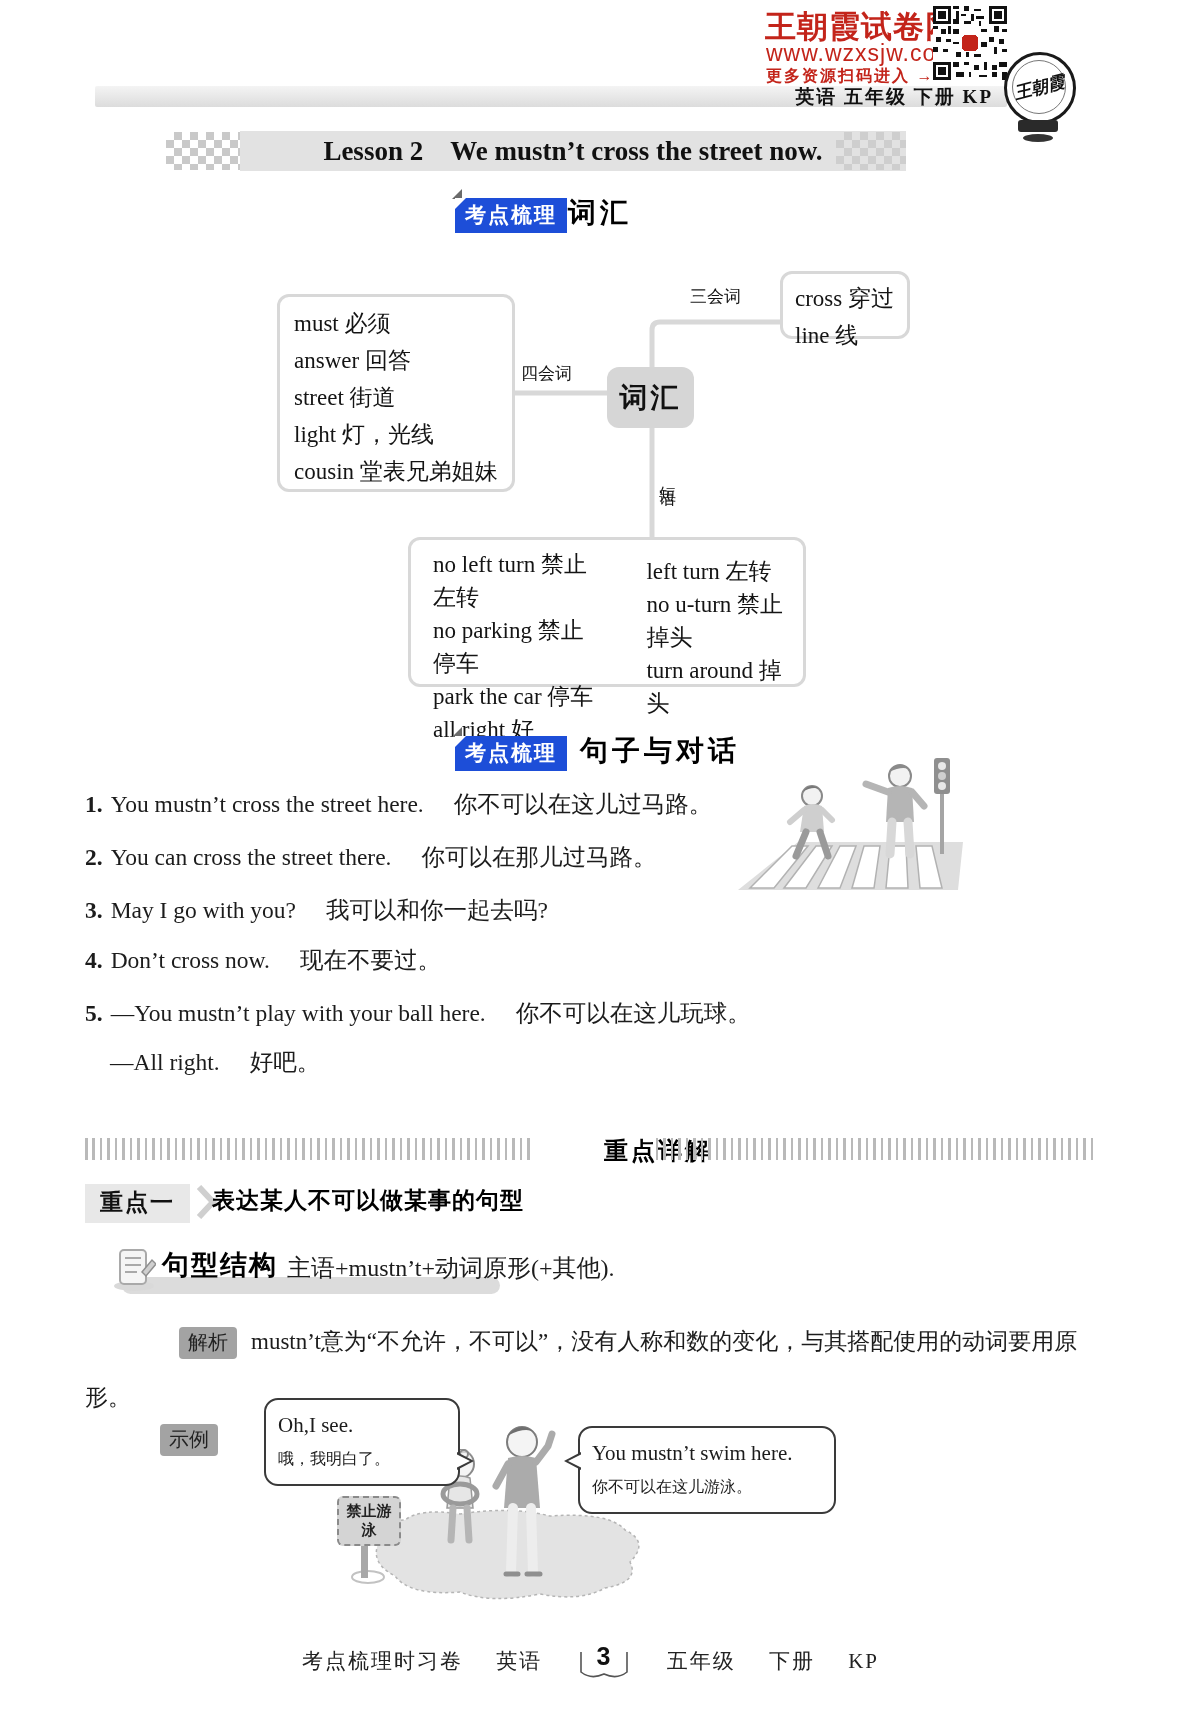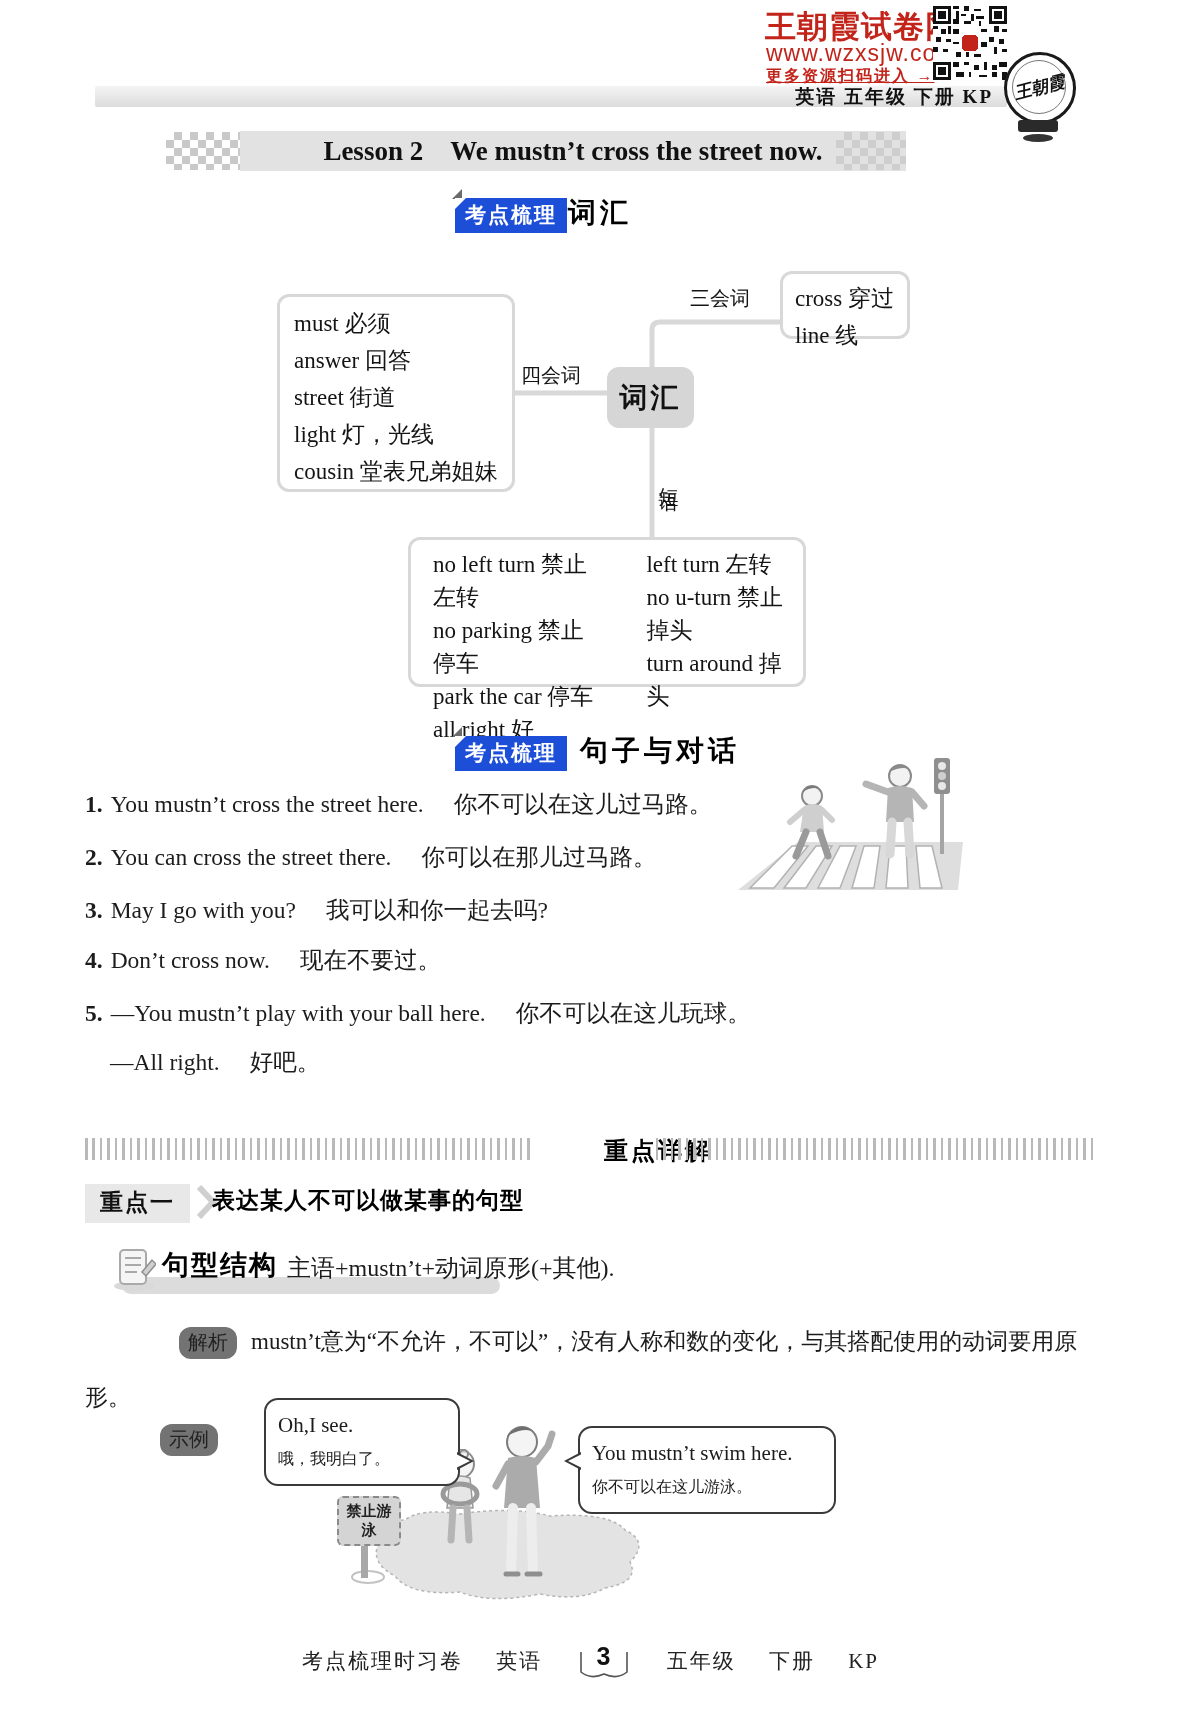--- a/index.html
+++ b/index.html
@@ -13,7 +13,7 @@
   .brand-url{left:766px;top:40px;font-family:"Liberation Sans","DejaVu Sans",sans-serif;
     font-size:23px;color:#c3241a;letter-spacing:1px;}
   .brand-scan{left:766px;top:66px;font-family:"Liberation Sans","DejaVu Sans",sans-serif;
-    font-weight:bold;font-size:16px;color:#c3241a;letter-spacing:2px;text-decoration:underline;}
+    font-weight:bold;font-size:16px;color:#c3241a;letter-spacing:2px;}
   .qr{left:933px;top:6px;}
   .seal{left:1004px;top:52px;width:66px;height:66px;border:3px solid #1a1a1a;border-radius:50%;
     background:#fff;z-index:5;}

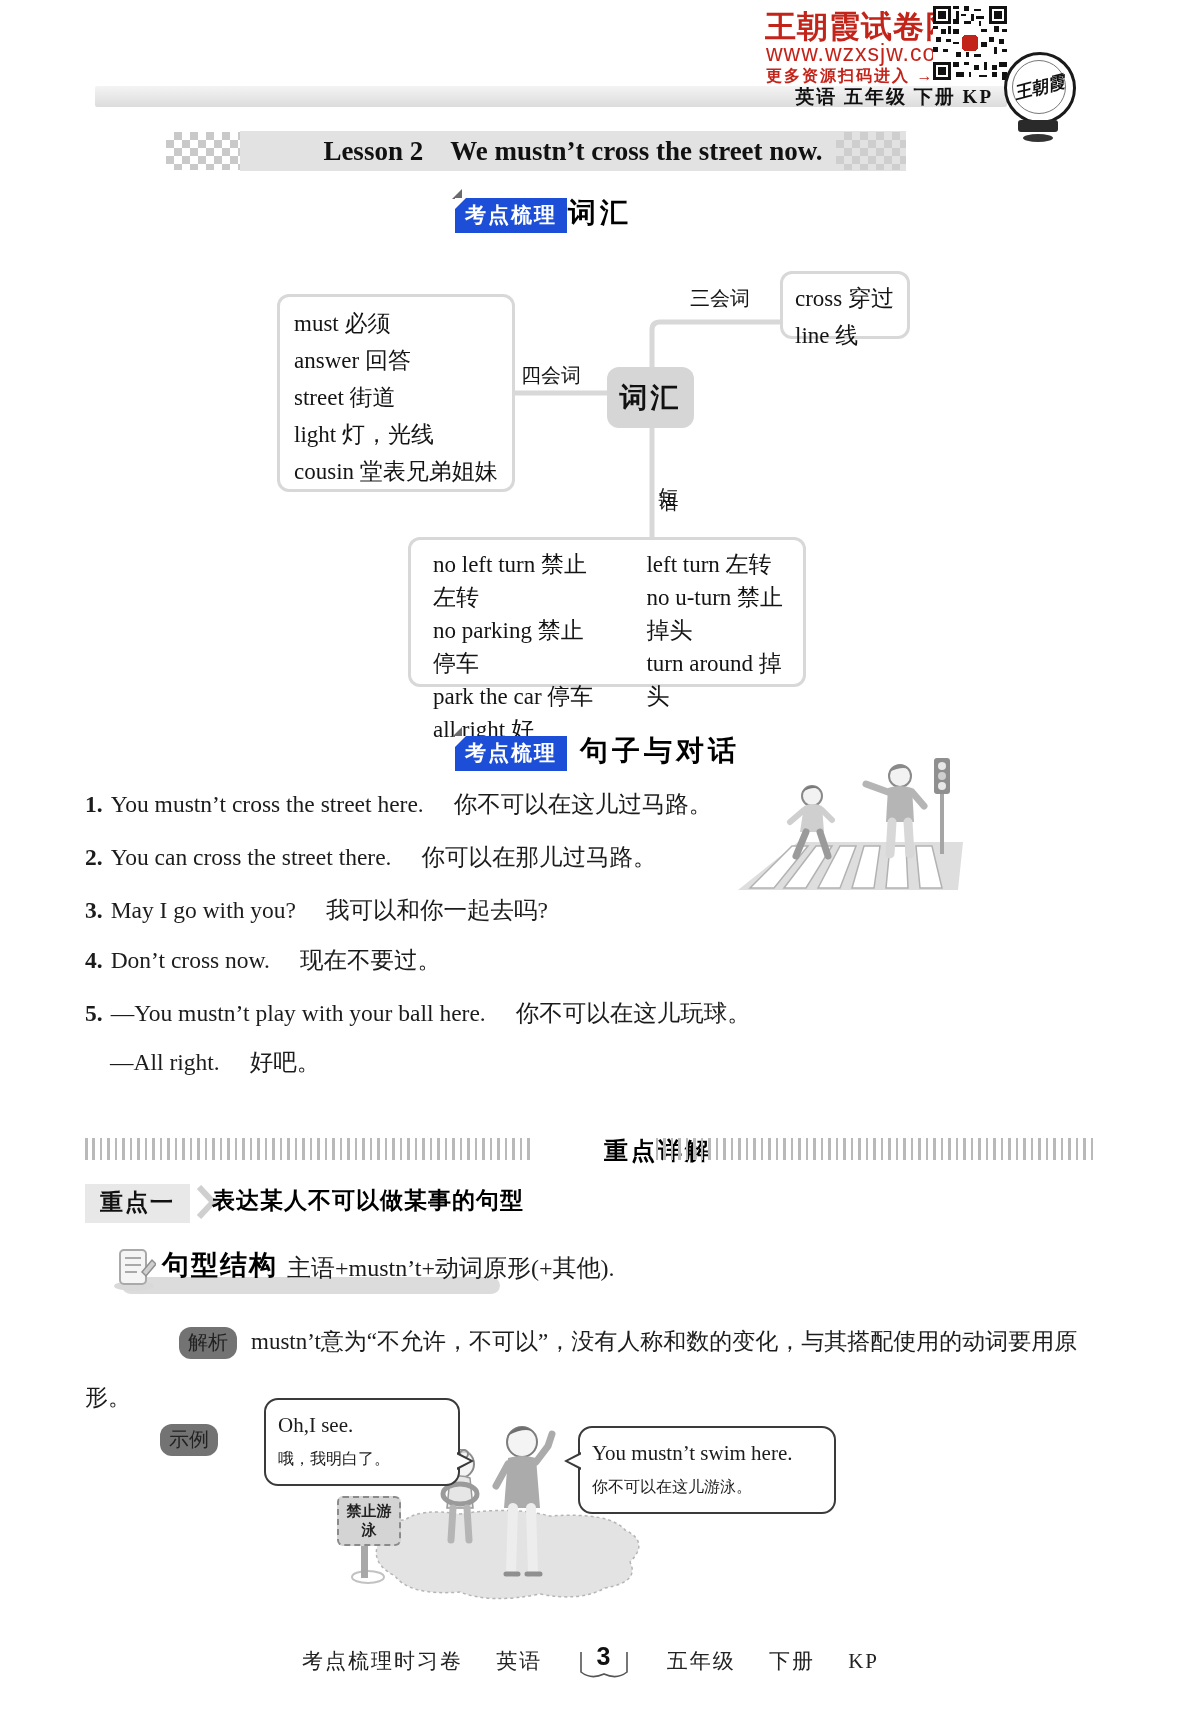--- a/index.html
+++ b/index.html
@@ -57,7 +57,7 @@
   .mm-phrases{left:408px;top:537px;width:398px;height:150px;padding:8px 0 0 22px;line-height:33px;
     display:flex;}
   .mm-phrases .col2{margin-left:42px;}
-  .mm-label{position:absolute;font-size:20px;color:#141414;}
+  .mm-label{position:absolute;font-size:17px;color:#141414;}
   .mm-center{left:607px;top:367px;width:87px;height:61px;background:#d6d6d6;border-radius:12px;
     position:absolute;display:flex;align-items:center;justify-content:center;
     font-family:"Liberation Sans","DejaVu Sans",sans-serif;font-weight:bold;font-size:28px;letter-spacing:3px;color:#111;}

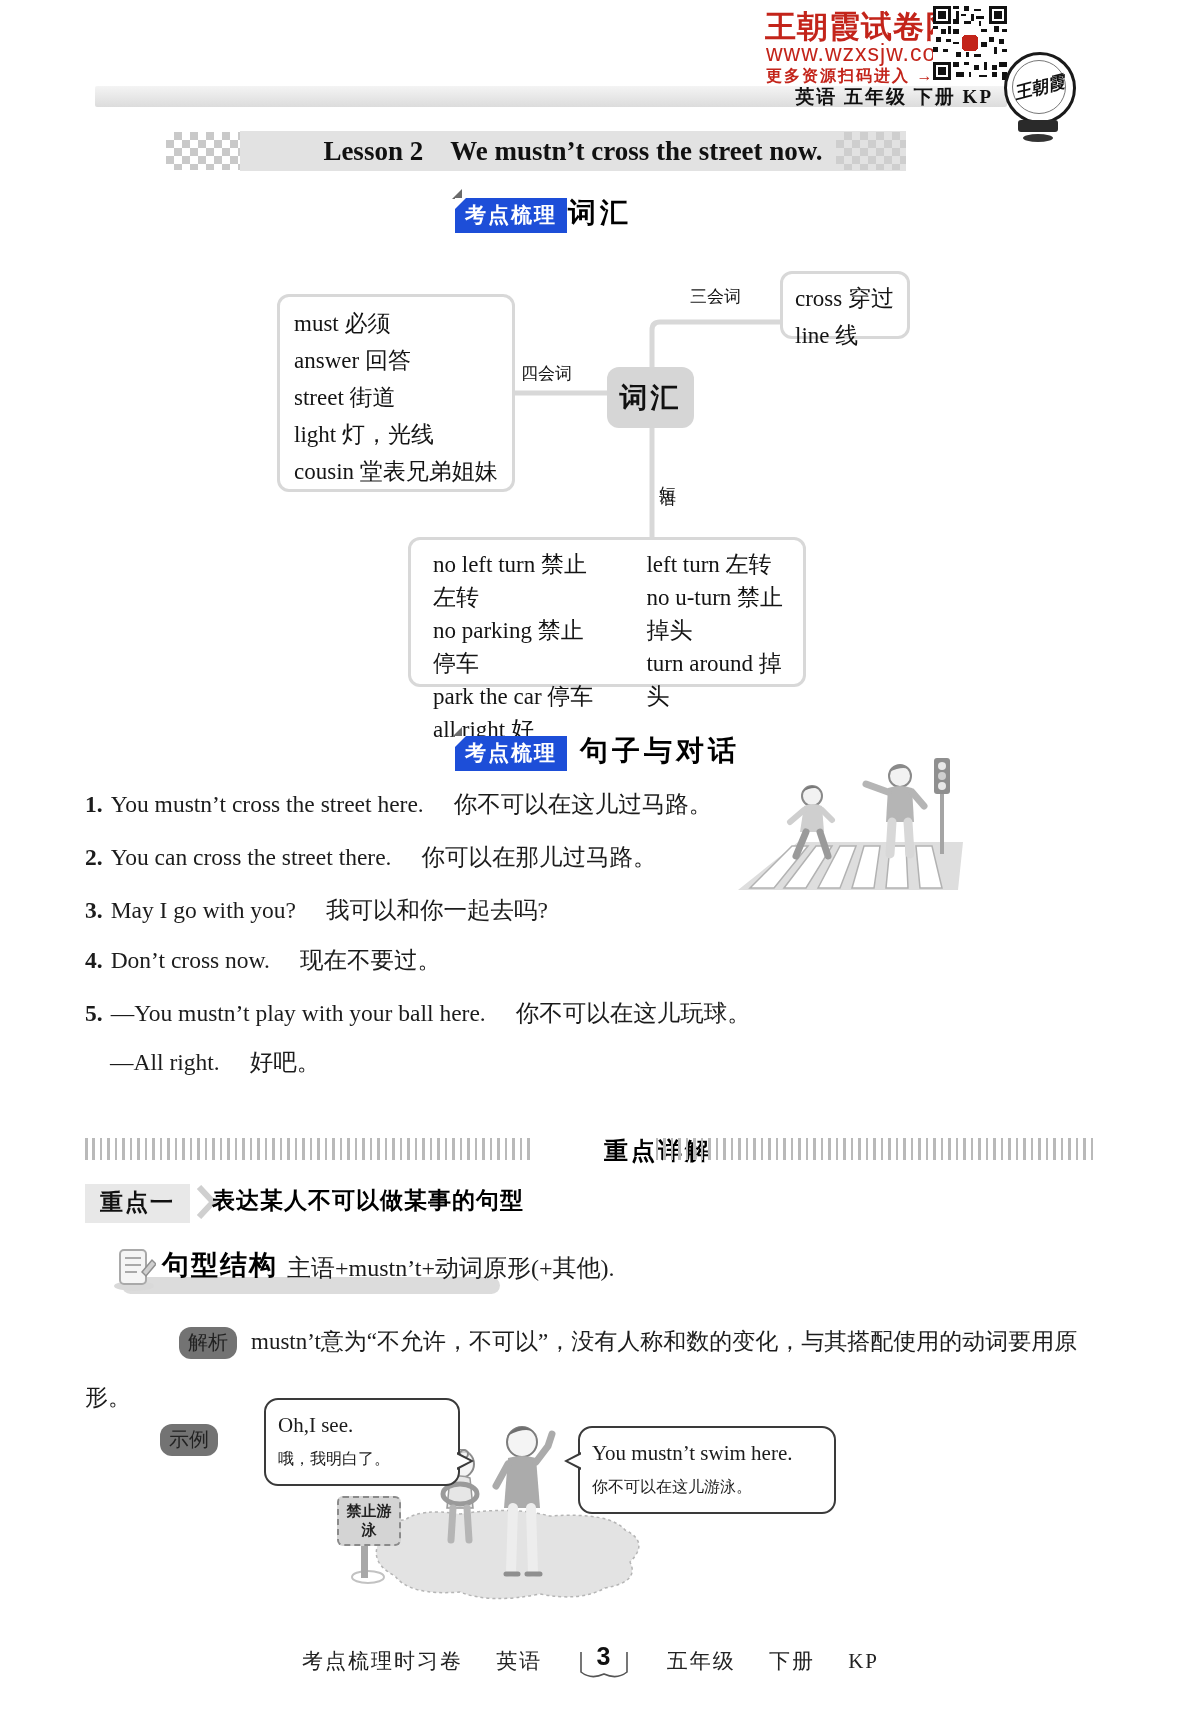--- a/index.html
+++ b/index.html
@@ -56,7 +56,7 @@
   .mm-three{left:780px;top:271px;width:130px;height:68px;padding:6px 0 0 12px;line-height:37px;}
   .mm-phrases{left:408px;top:537px;width:398px;height:150px;padding:8px 0 0 22px;line-height:33px;
     display:flex;}
-  .mm-phrases .col2{margin-left:42px;}
+  .mm-phrases .col2{margin-left:42px;margin-top:7px;}
   .mm-label{position:absolute;font-size:17px;color:#141414;}
   .mm-center{left:607px;top:367px;width:87px;height:61px;background:#d6d6d6;border-radius:12px;
     position:absolute;display:flex;align-items:center;justify-content:center;

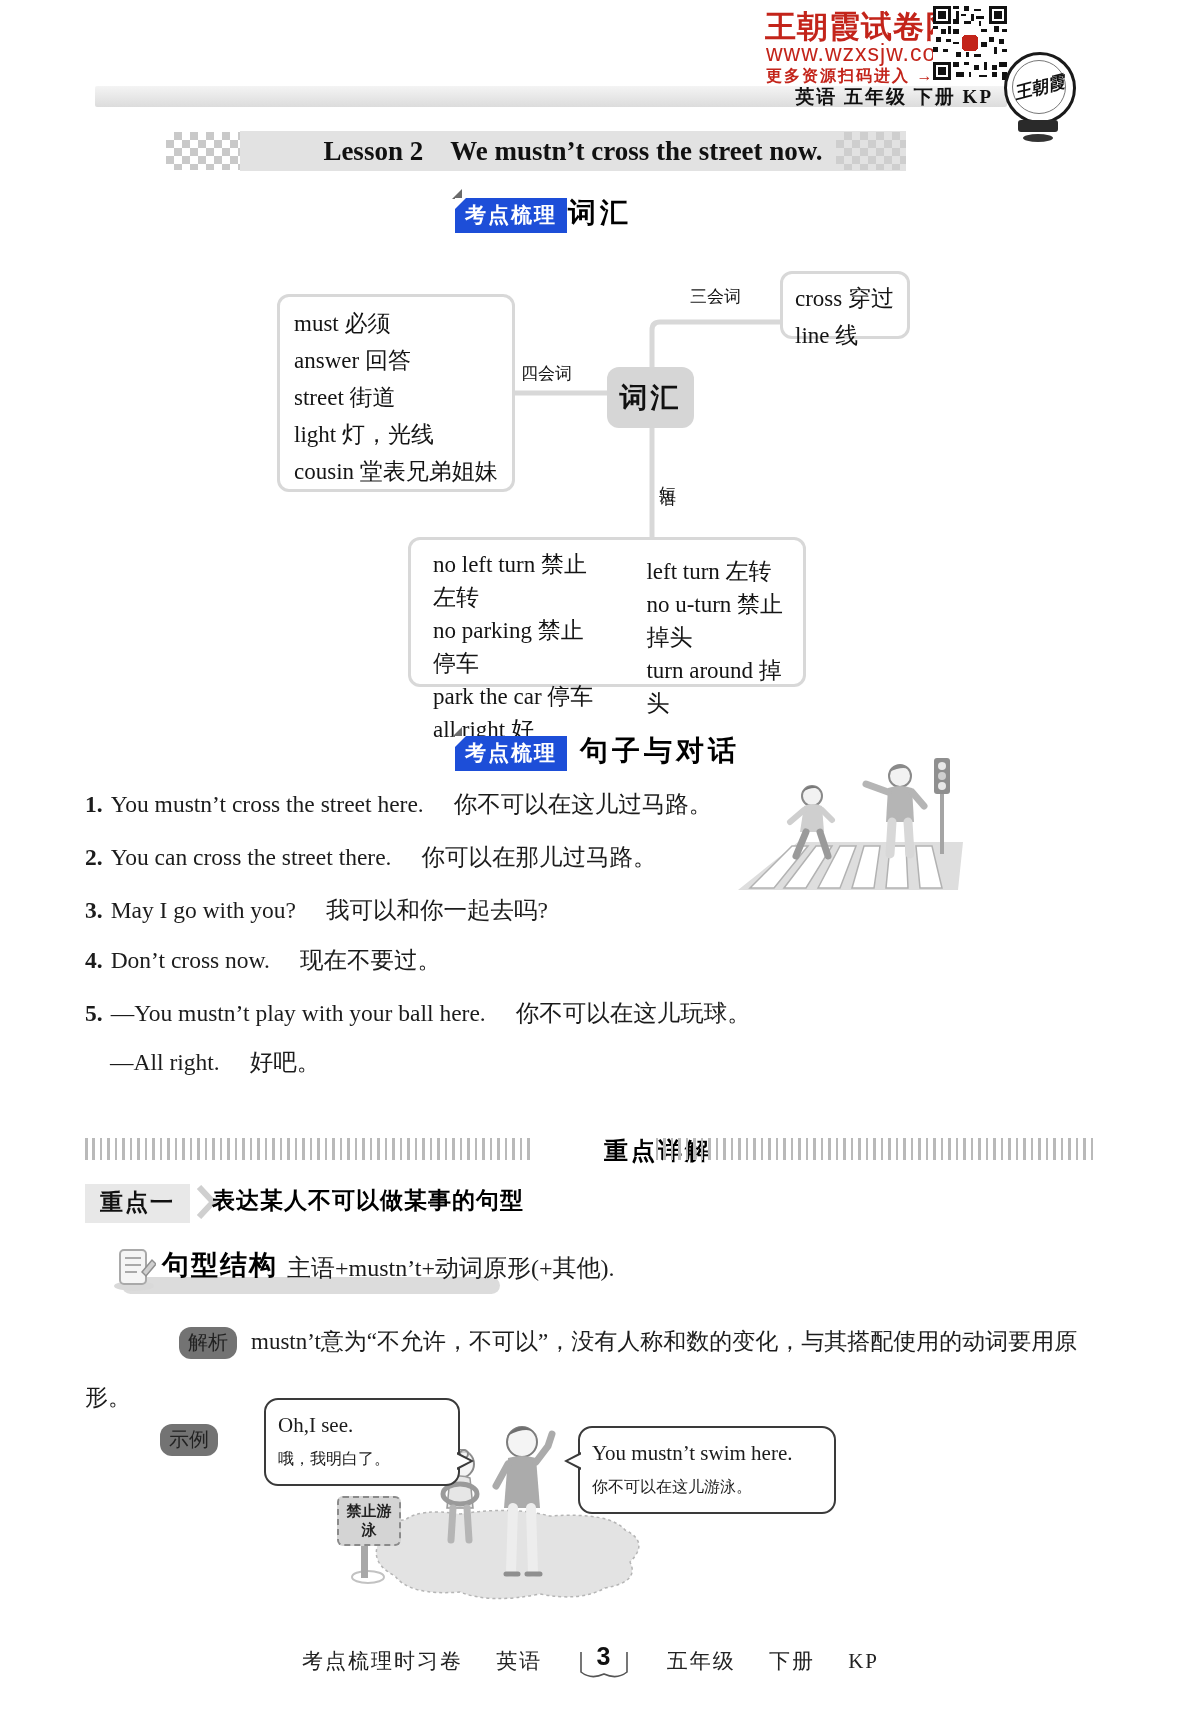--- a/index.html
+++ b/index.html
@@ -87,7 +87,7 @@
 
   
   .analysis{left:85px;top:1314px;width:1014px;font-size:23px;line-height:56px;text-indent:94px;}
-  .mini-pill{display:inline-block;background:#737373;border-radius:12px;padding:0 9px 2px;
+  .mini-pill{display:inline-block;background:#a3a3a3;border-radius:4px;padding:0 9px 2px;
     font-size:20px;color:#222;margin-right:14px;text-indent:0;line-height:30px;}
 
   

